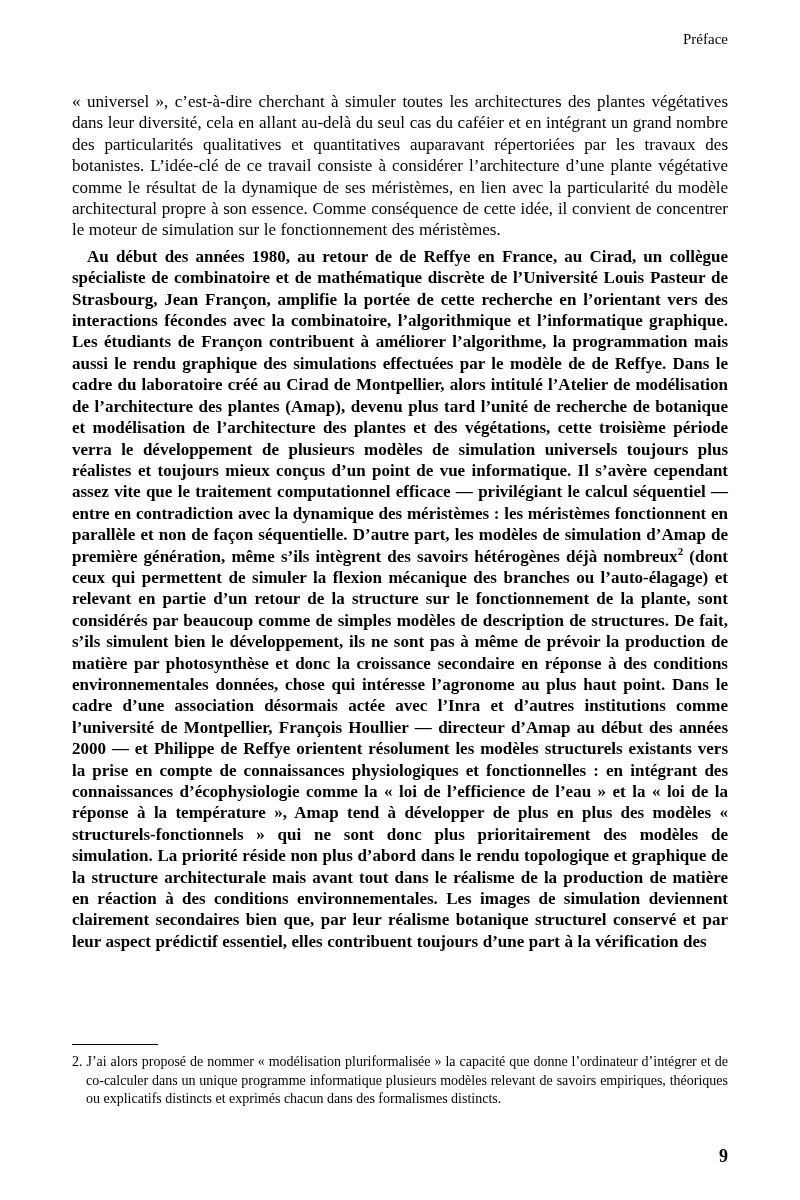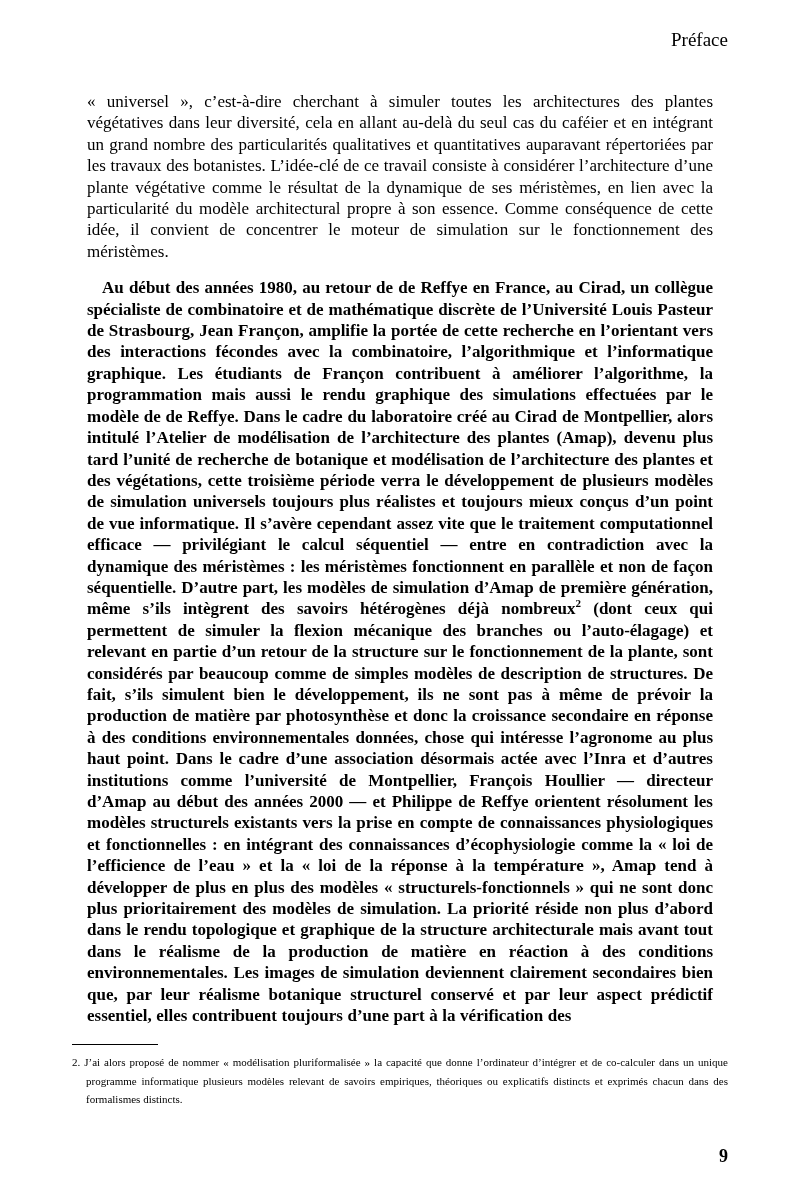--- a/index.html
+++ b/index.html
@@ -20,7 +20,7 @@
   }
   .running-head {
     text-align: right;
-    font-size: 19px;
+    font-size: 15px;
     line-height: 19px;
     margin: 0 0 42px 0;
     font-family: Liberation Serif, serif;

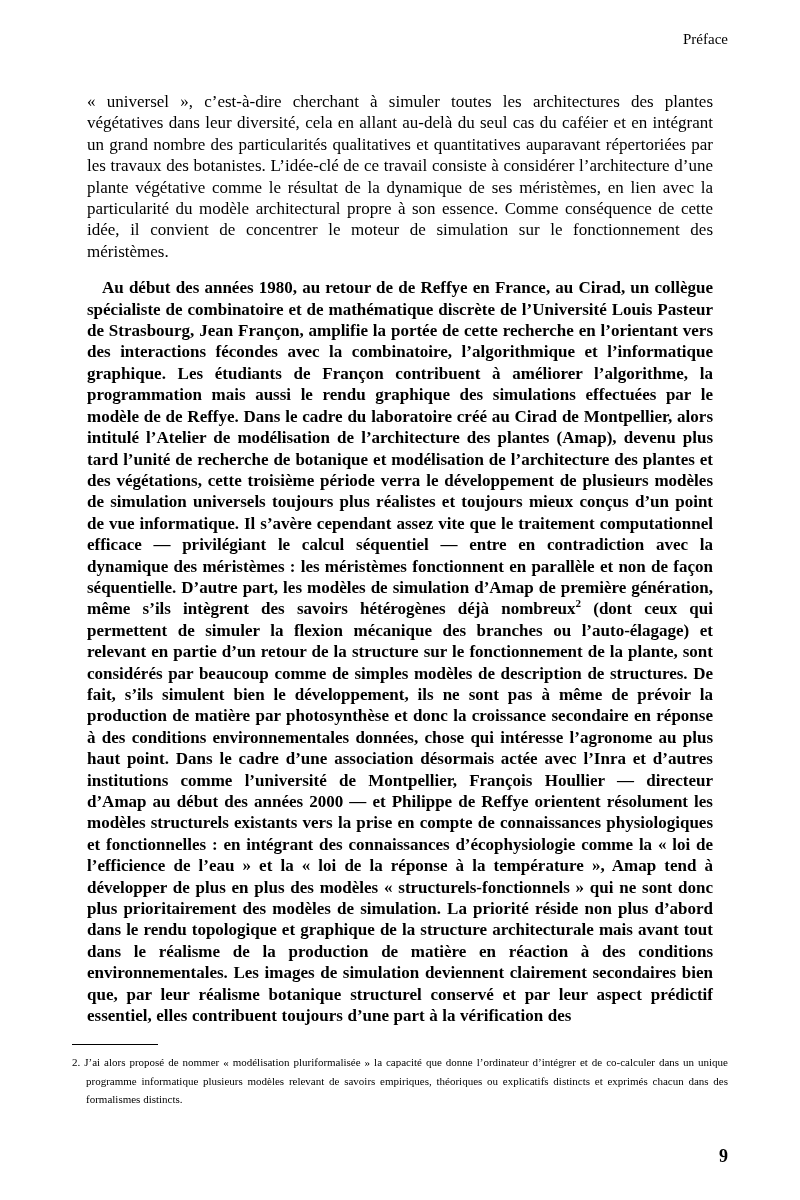--- a/index.html
+++ b/index.html
@@ -34,7 +34,7 @@
     word-spacing: 0.3px;
   }
   .para {
-    margin: 15px;
+    margin: 0;
   }
   .para.indent {
     text-indent: 15px;

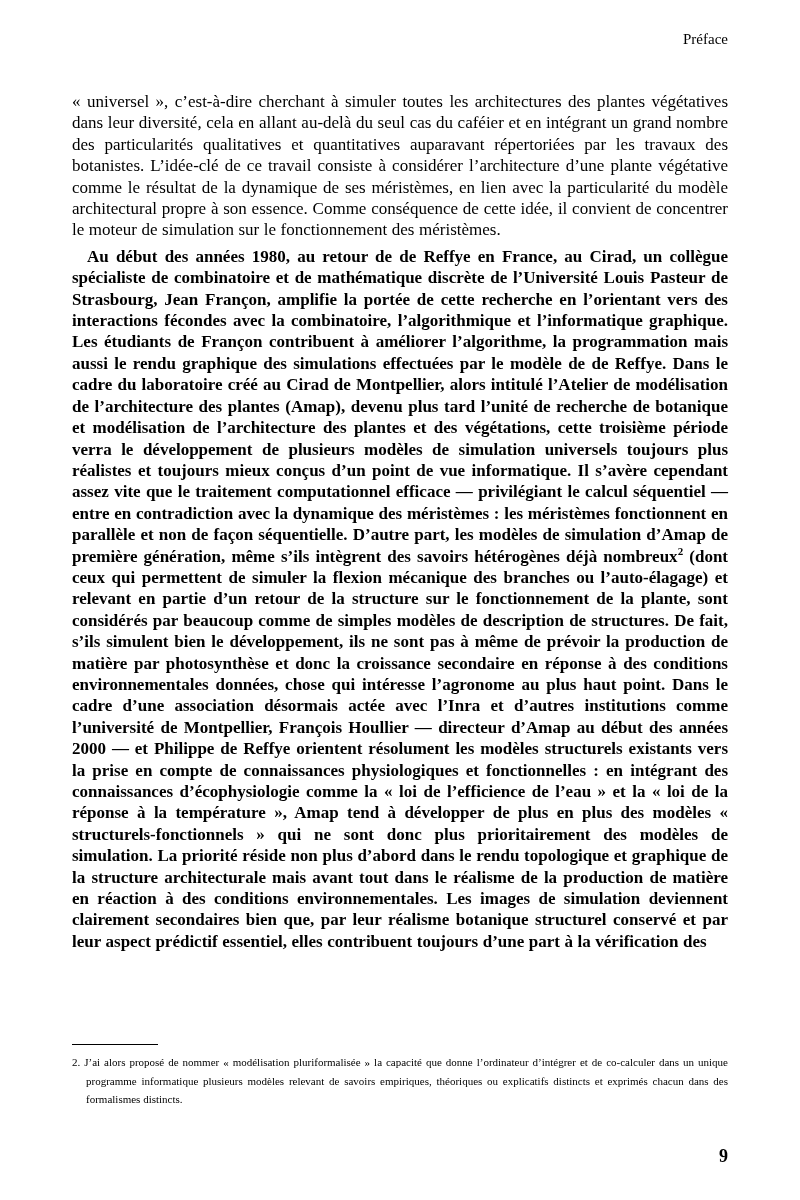--- a/index.html
+++ b/index.html
@@ -60,7 +60,7 @@
   }
   .footnote {
     margin: 0;
-    font-size: 11px;
+    font-size: 14px;
     line-height: 18.5px;
     text-align: justify;
     padding-left: 14px;

